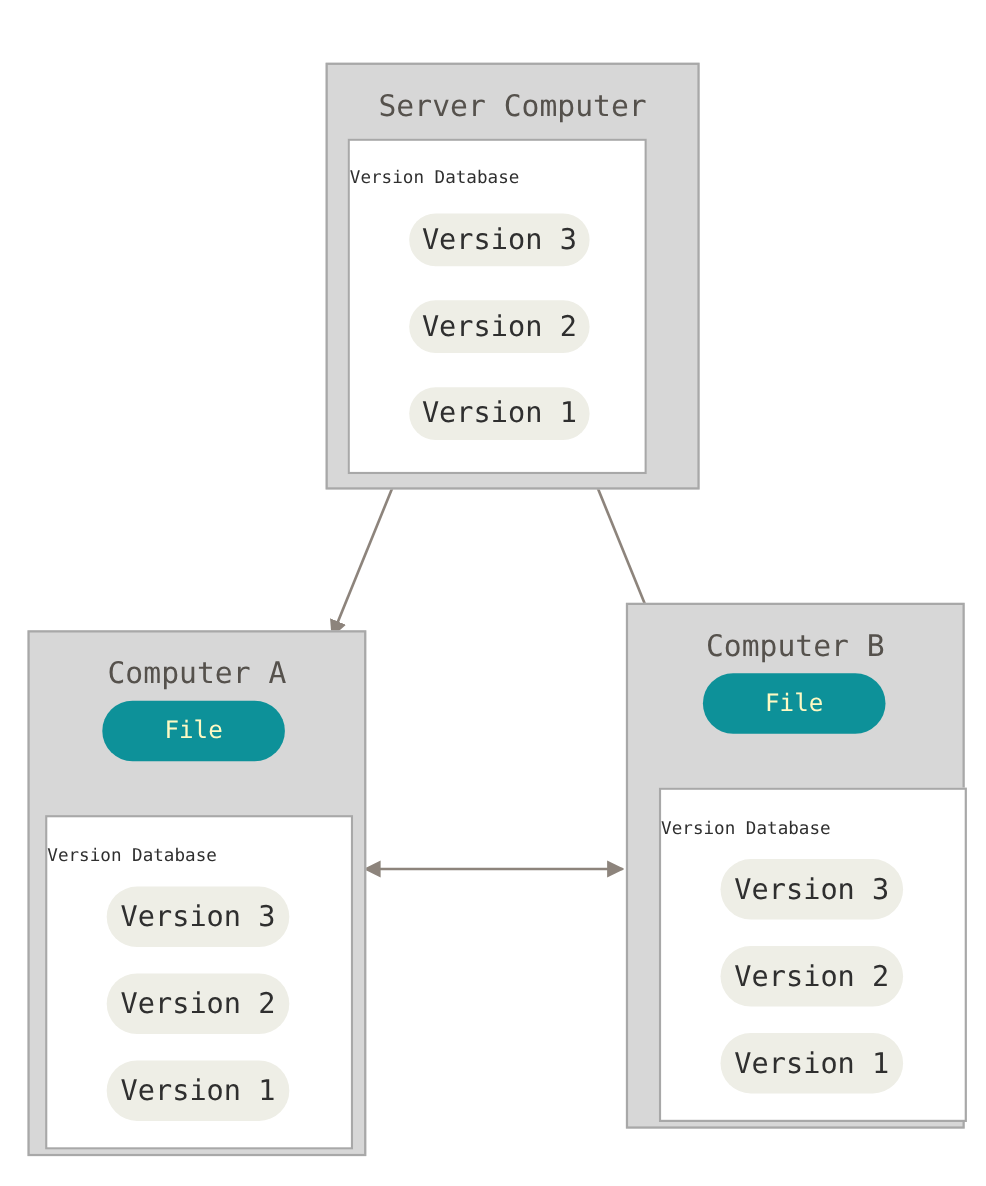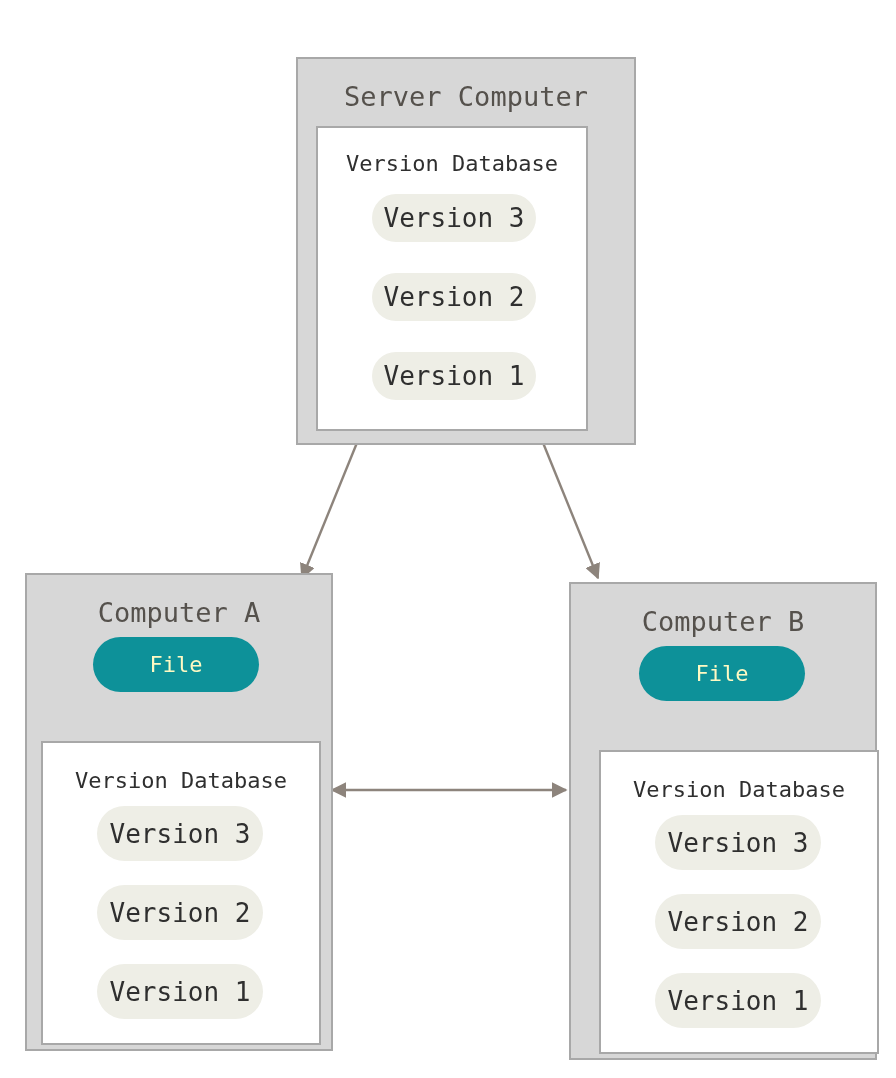--- a/index.html
+++ b/index.html
@@ -57,9 +57,9 @@
     position: absolute;
     left: 0;
     right: 0;
-    text-align: center;
+    text-align: left;
     color: #2f2f2f;
-    font-size: 22px;
+    font-size: 16px;
     line-height: 1;
     white-space: nowrap;
   }

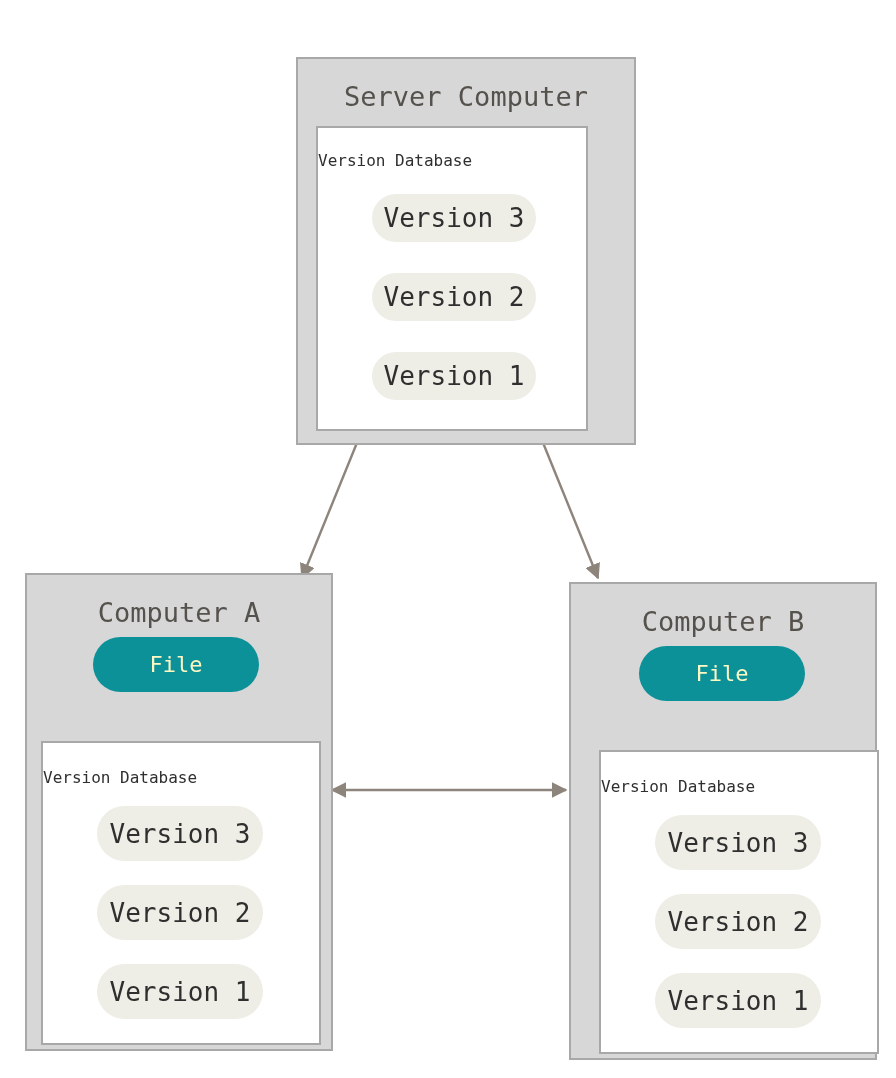--- a/index.html
+++ b/index.html
@@ -161,7 +161,7 @@
     </div>
   </div>
 
-  <div class="machine" style="left:569px; top:582px; width:308px; height:478px;">
+  <div class="machine" style="left:569px; top:548px; width:308px; height:478px;">
     <div class="machine-title" style="top:24px;">Computer B</div>
 
     <div class="pill pill-file" style="left:68px; top:62px; width:166px; height:55px;">

